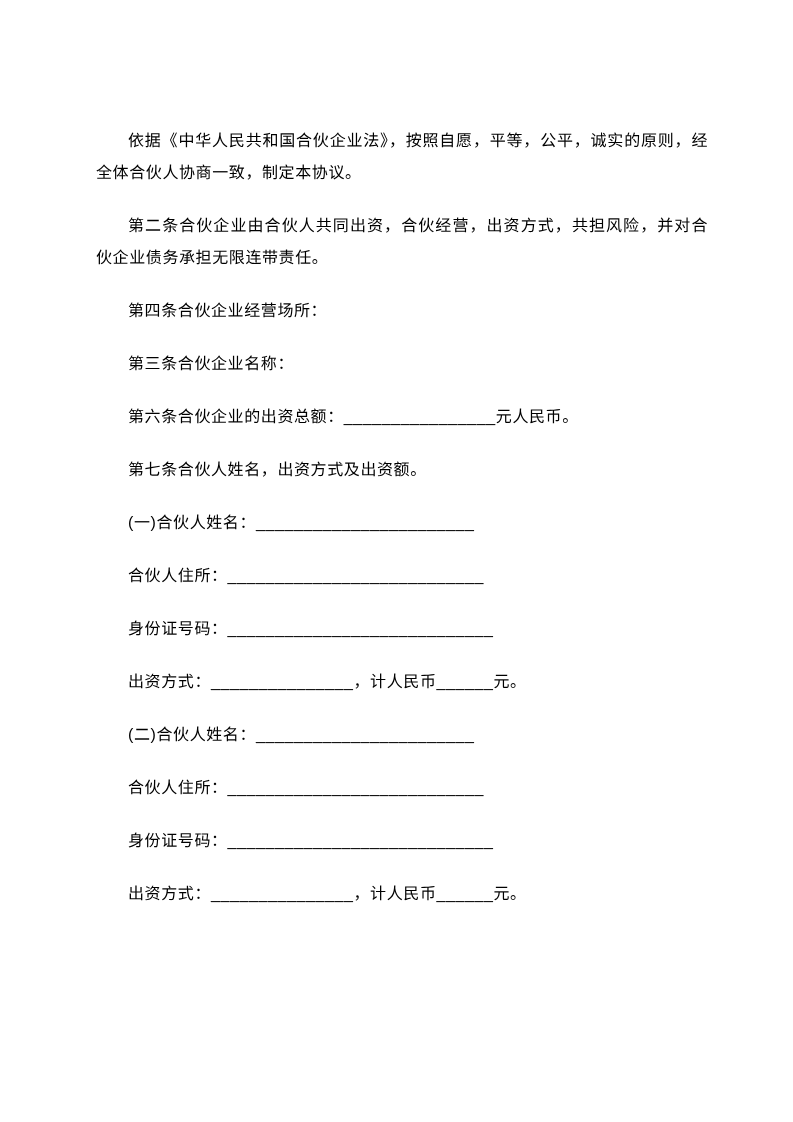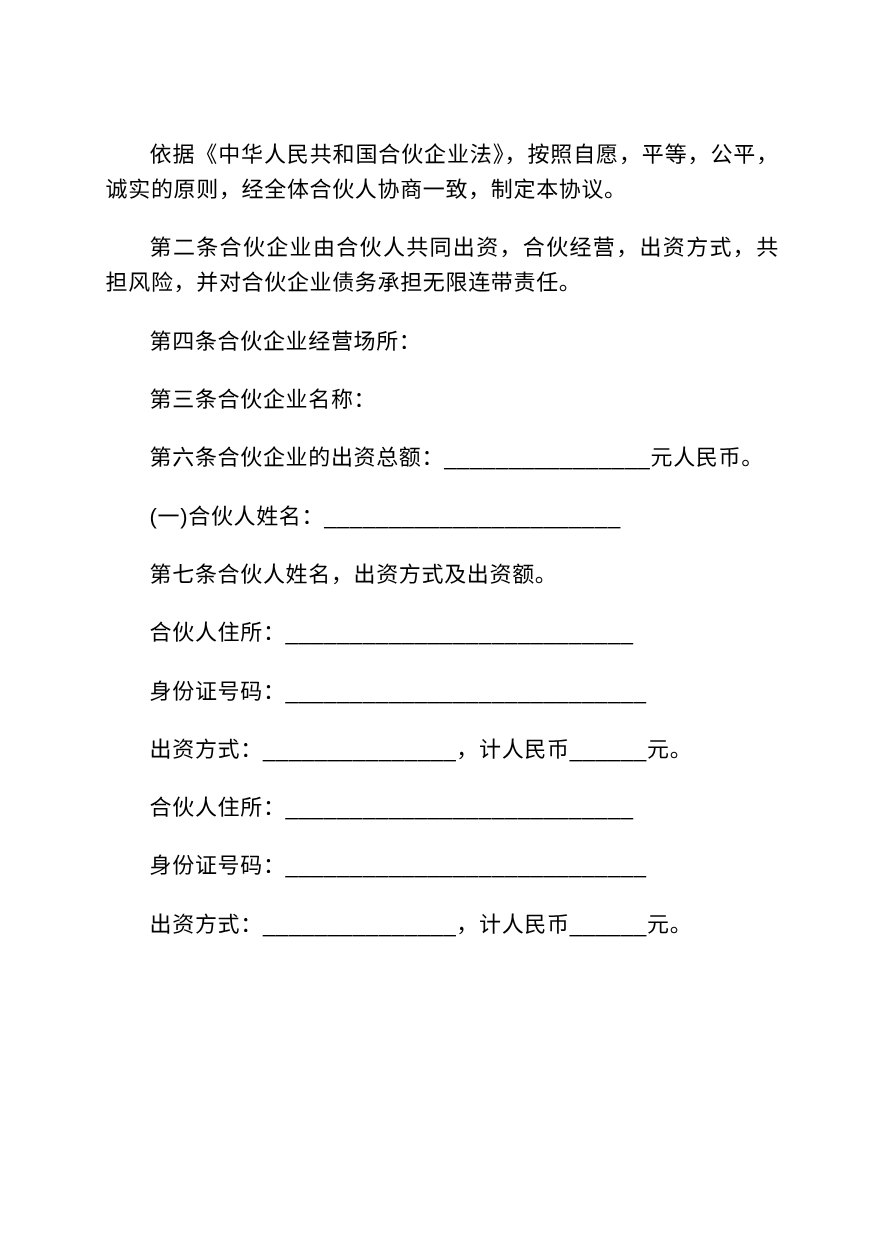--- a/index.html
+++ b/index.html
@@ -19,7 +19,7 @@
     padding: 125px 85px 0 96px;
     background: #ffffff;
     font-family: "Liberation Sans", sans-serif;
-    font-size: 20px;
+    font-size: 16px;
     line-height: 32px;
     letter-spacing: 0.6px;
     color: #000000;

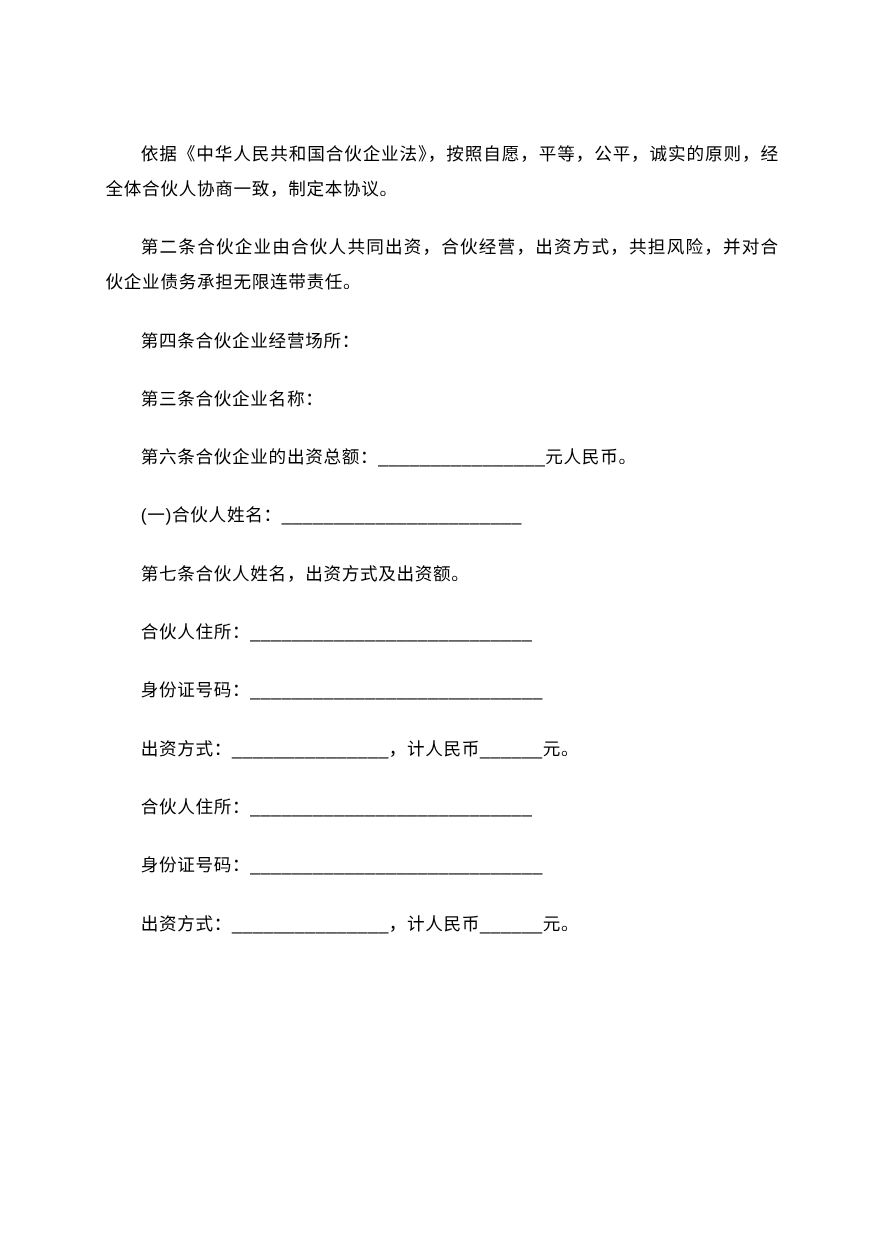--- a/index.html
+++ b/index.html
@@ -40,8 +40,8 @@
   <p class="doc-par">第四条合伙企业经营场所：</p>
   <p class="doc-par">第三条合伙企业名称：</p>
   <p class="doc-par">第六条合伙企业的出资总额：________________元人民币。</p>
+  <p class="doc-par">第七条合伙人姓名，出资方式及出资额。</p>
   <p class="doc-par">(一)合伙人姓名：_______________________</p>
-  <p class="doc-par">第七条合伙人姓名，出资方式及出资额。</p>
   <p class="doc-par">合伙人住所：___________________________</p>
   <p class="doc-par">身份证号码：____________________________</p>
   <p class="doc-par">出资方式：_______________，计人民币______元。</p>

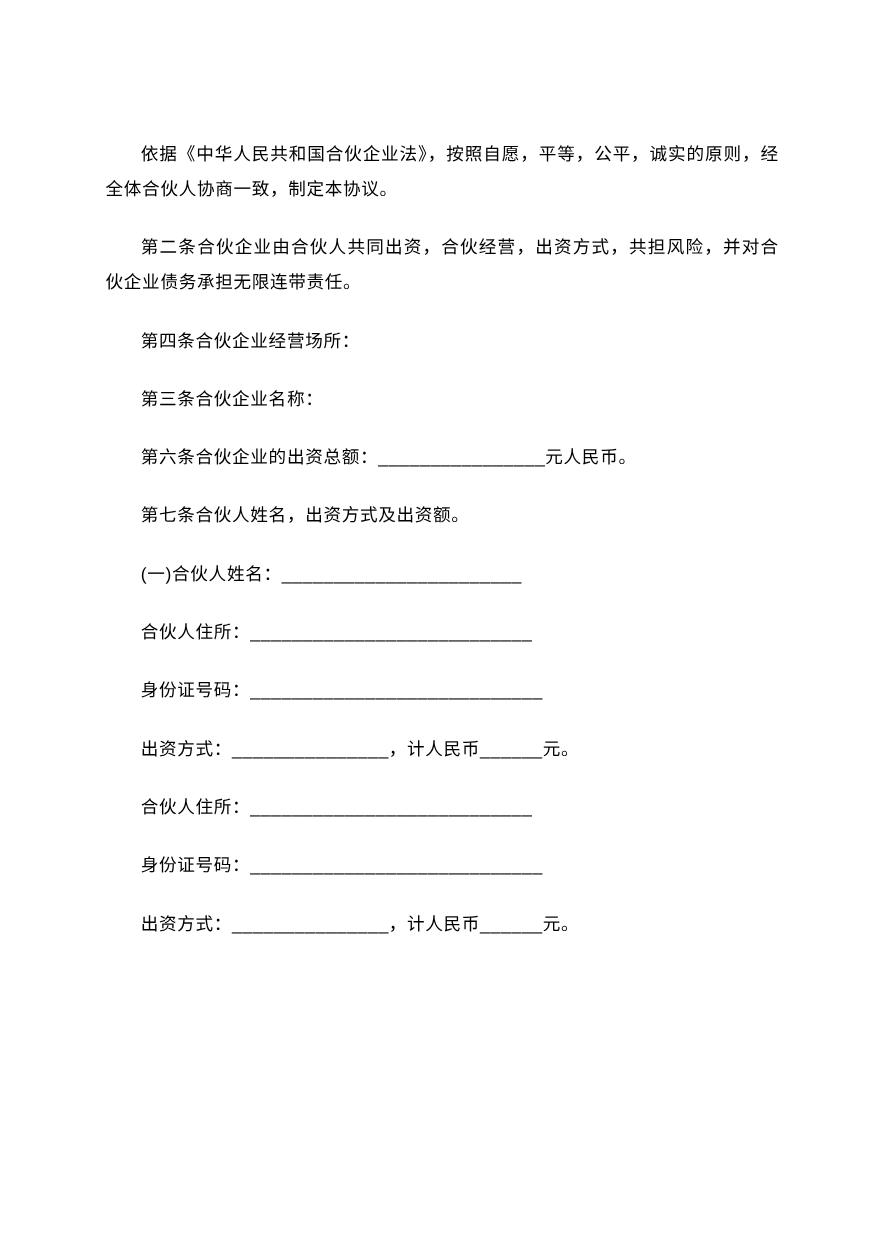--- a/index.html
+++ b/index.html
@@ -45,6 +45,7 @@
   <p class="doc-par">合伙人住所：___________________________</p>
   <p class="doc-par">身份证号码：____________________________</p>
   <p class="doc-par">出资方式：_______________，计人民币______元。</p>
+  <p class="doc-par">(二)合伙人姓名：_______________________</p>
   <p class="doc-par">合伙人住所：___________________________</p>
   <p class="doc-par">身份证号码：____________________________</p>
   <p class="doc-par">出资方式：_______________，计人民币______元。</p>

